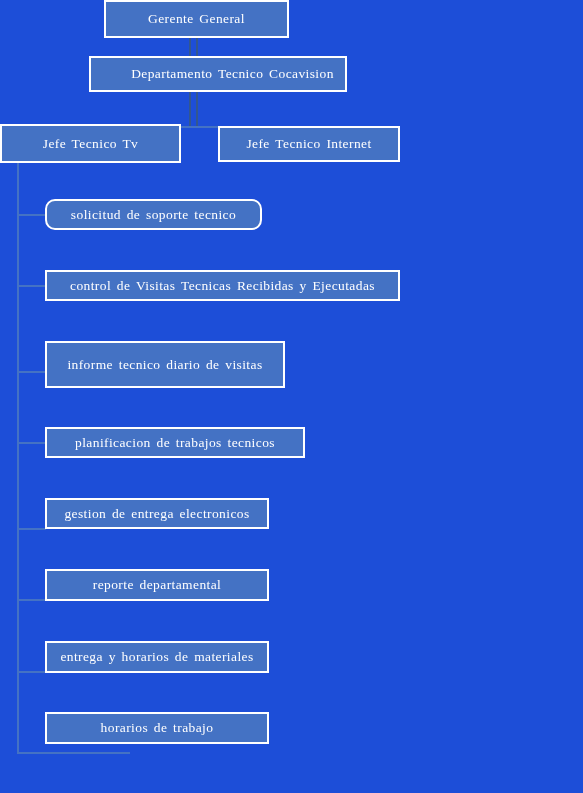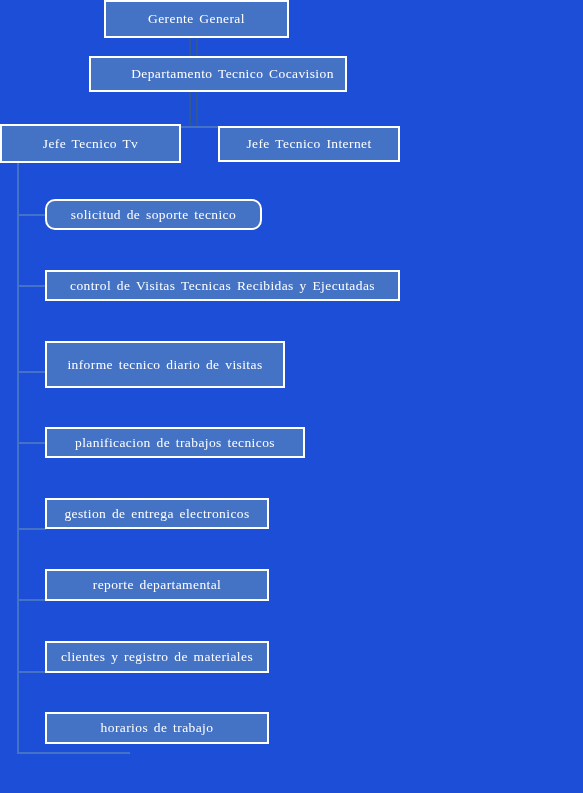--- a/index.html
+++ b/index.html
@@ -126,7 +126,7 @@
 
   <div class="node" style="left:45px; top:569px; width:224px; height:32px;">reporte departamental</div>
 
-  <div class="node" style="left:45px; top:641px; width:224px; height:32px;">clientes  y registro  de materiales</div>
+  <div class="node" style="left:45px; top:641px; width:224px; height:32px;">entrega  y horarios  de materiales</div>
 
   <div class="node" style="left:45px; top:712px; width:224px; height:32px;">horarios  de trabajo</div>
 

